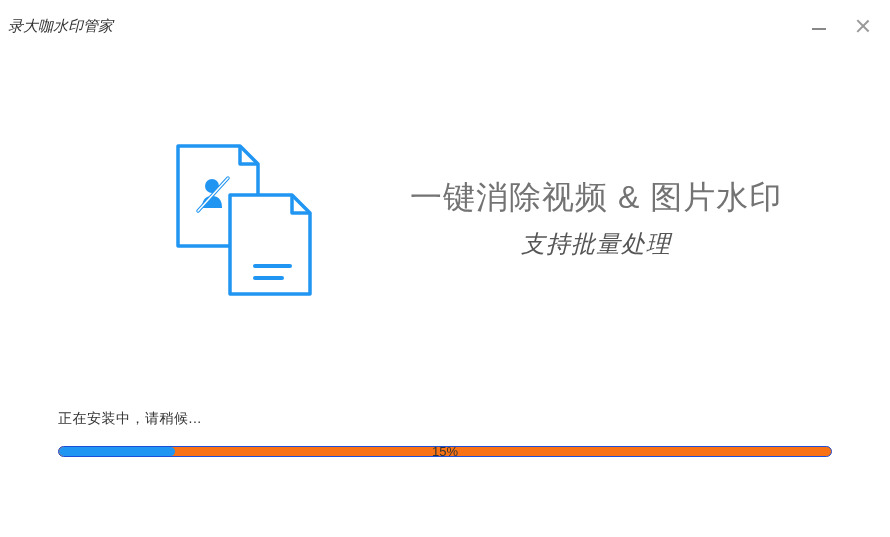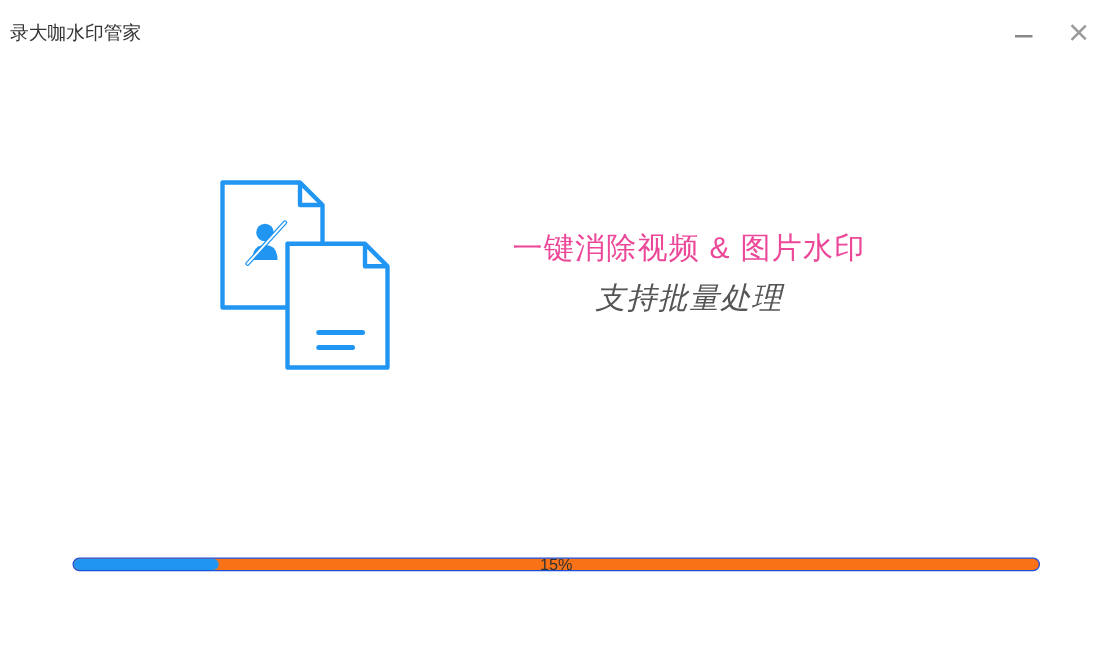--- a/index.html
+++ b/index.html
@@ -25,6 +25,7 @@
     .title {
       font-size: 15px;
       color: #333;
+      font-style: italic;
     }
     .window-controls {
       display: flex;

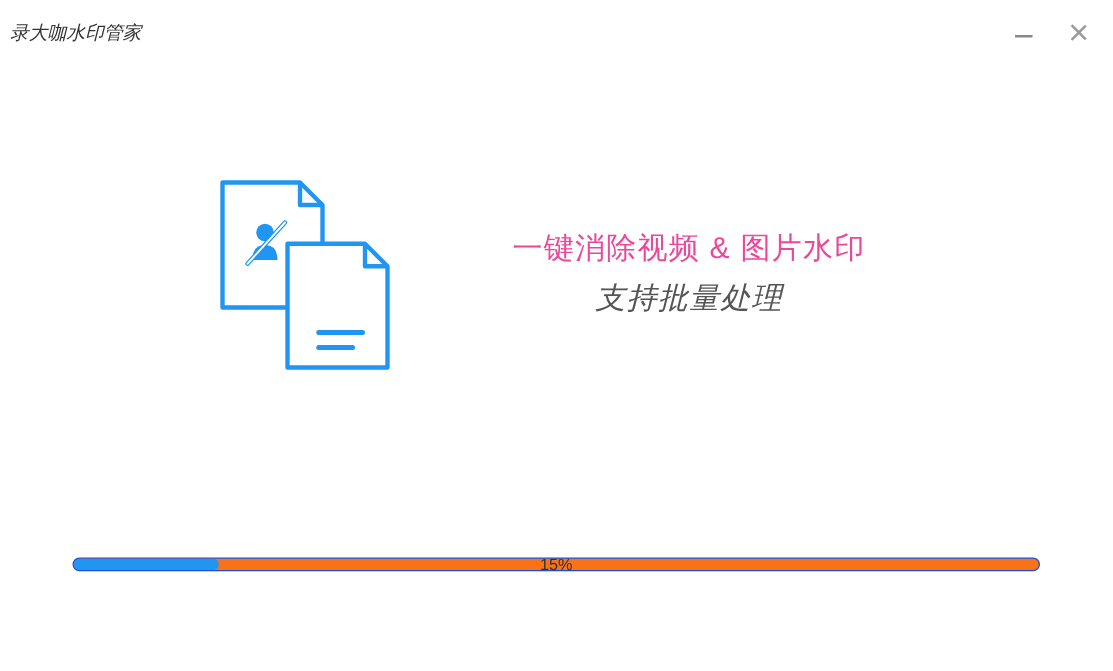--- a/index.html
+++ b/index.html
@@ -78,8 +78,8 @@
       text-align: center;
     }
     .line1 {
-      font-size: 24px;
-      color: #ec4899;
+      font-size: 32px;
+      color: #737373;
       letter-spacing: 1px;
       margin-bottom: 8px;
     }

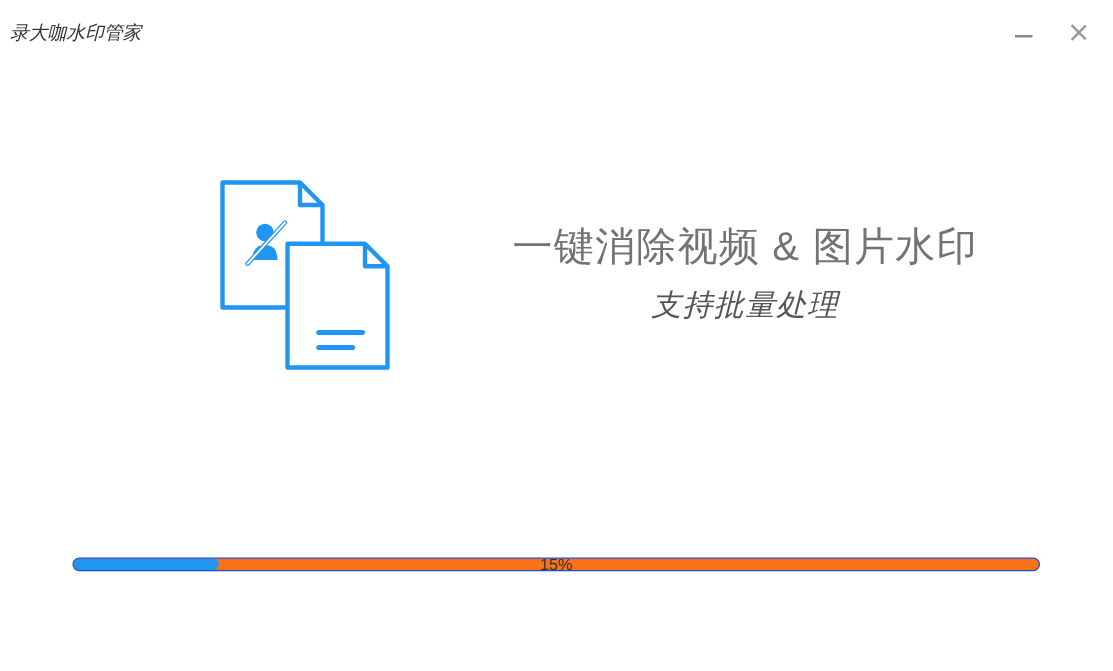--- a/index.html
+++ b/index.html
@@ -169,6 +169,7 @@
 </div>
 
 <div class="install-section">
+  <div class="install-text">正在安装中，请稍候...</div>
   <div class="progress-container">
     <div class="progress-fill" style="width: 15%;"></div>
     <div class="progress-label">15%</div>

